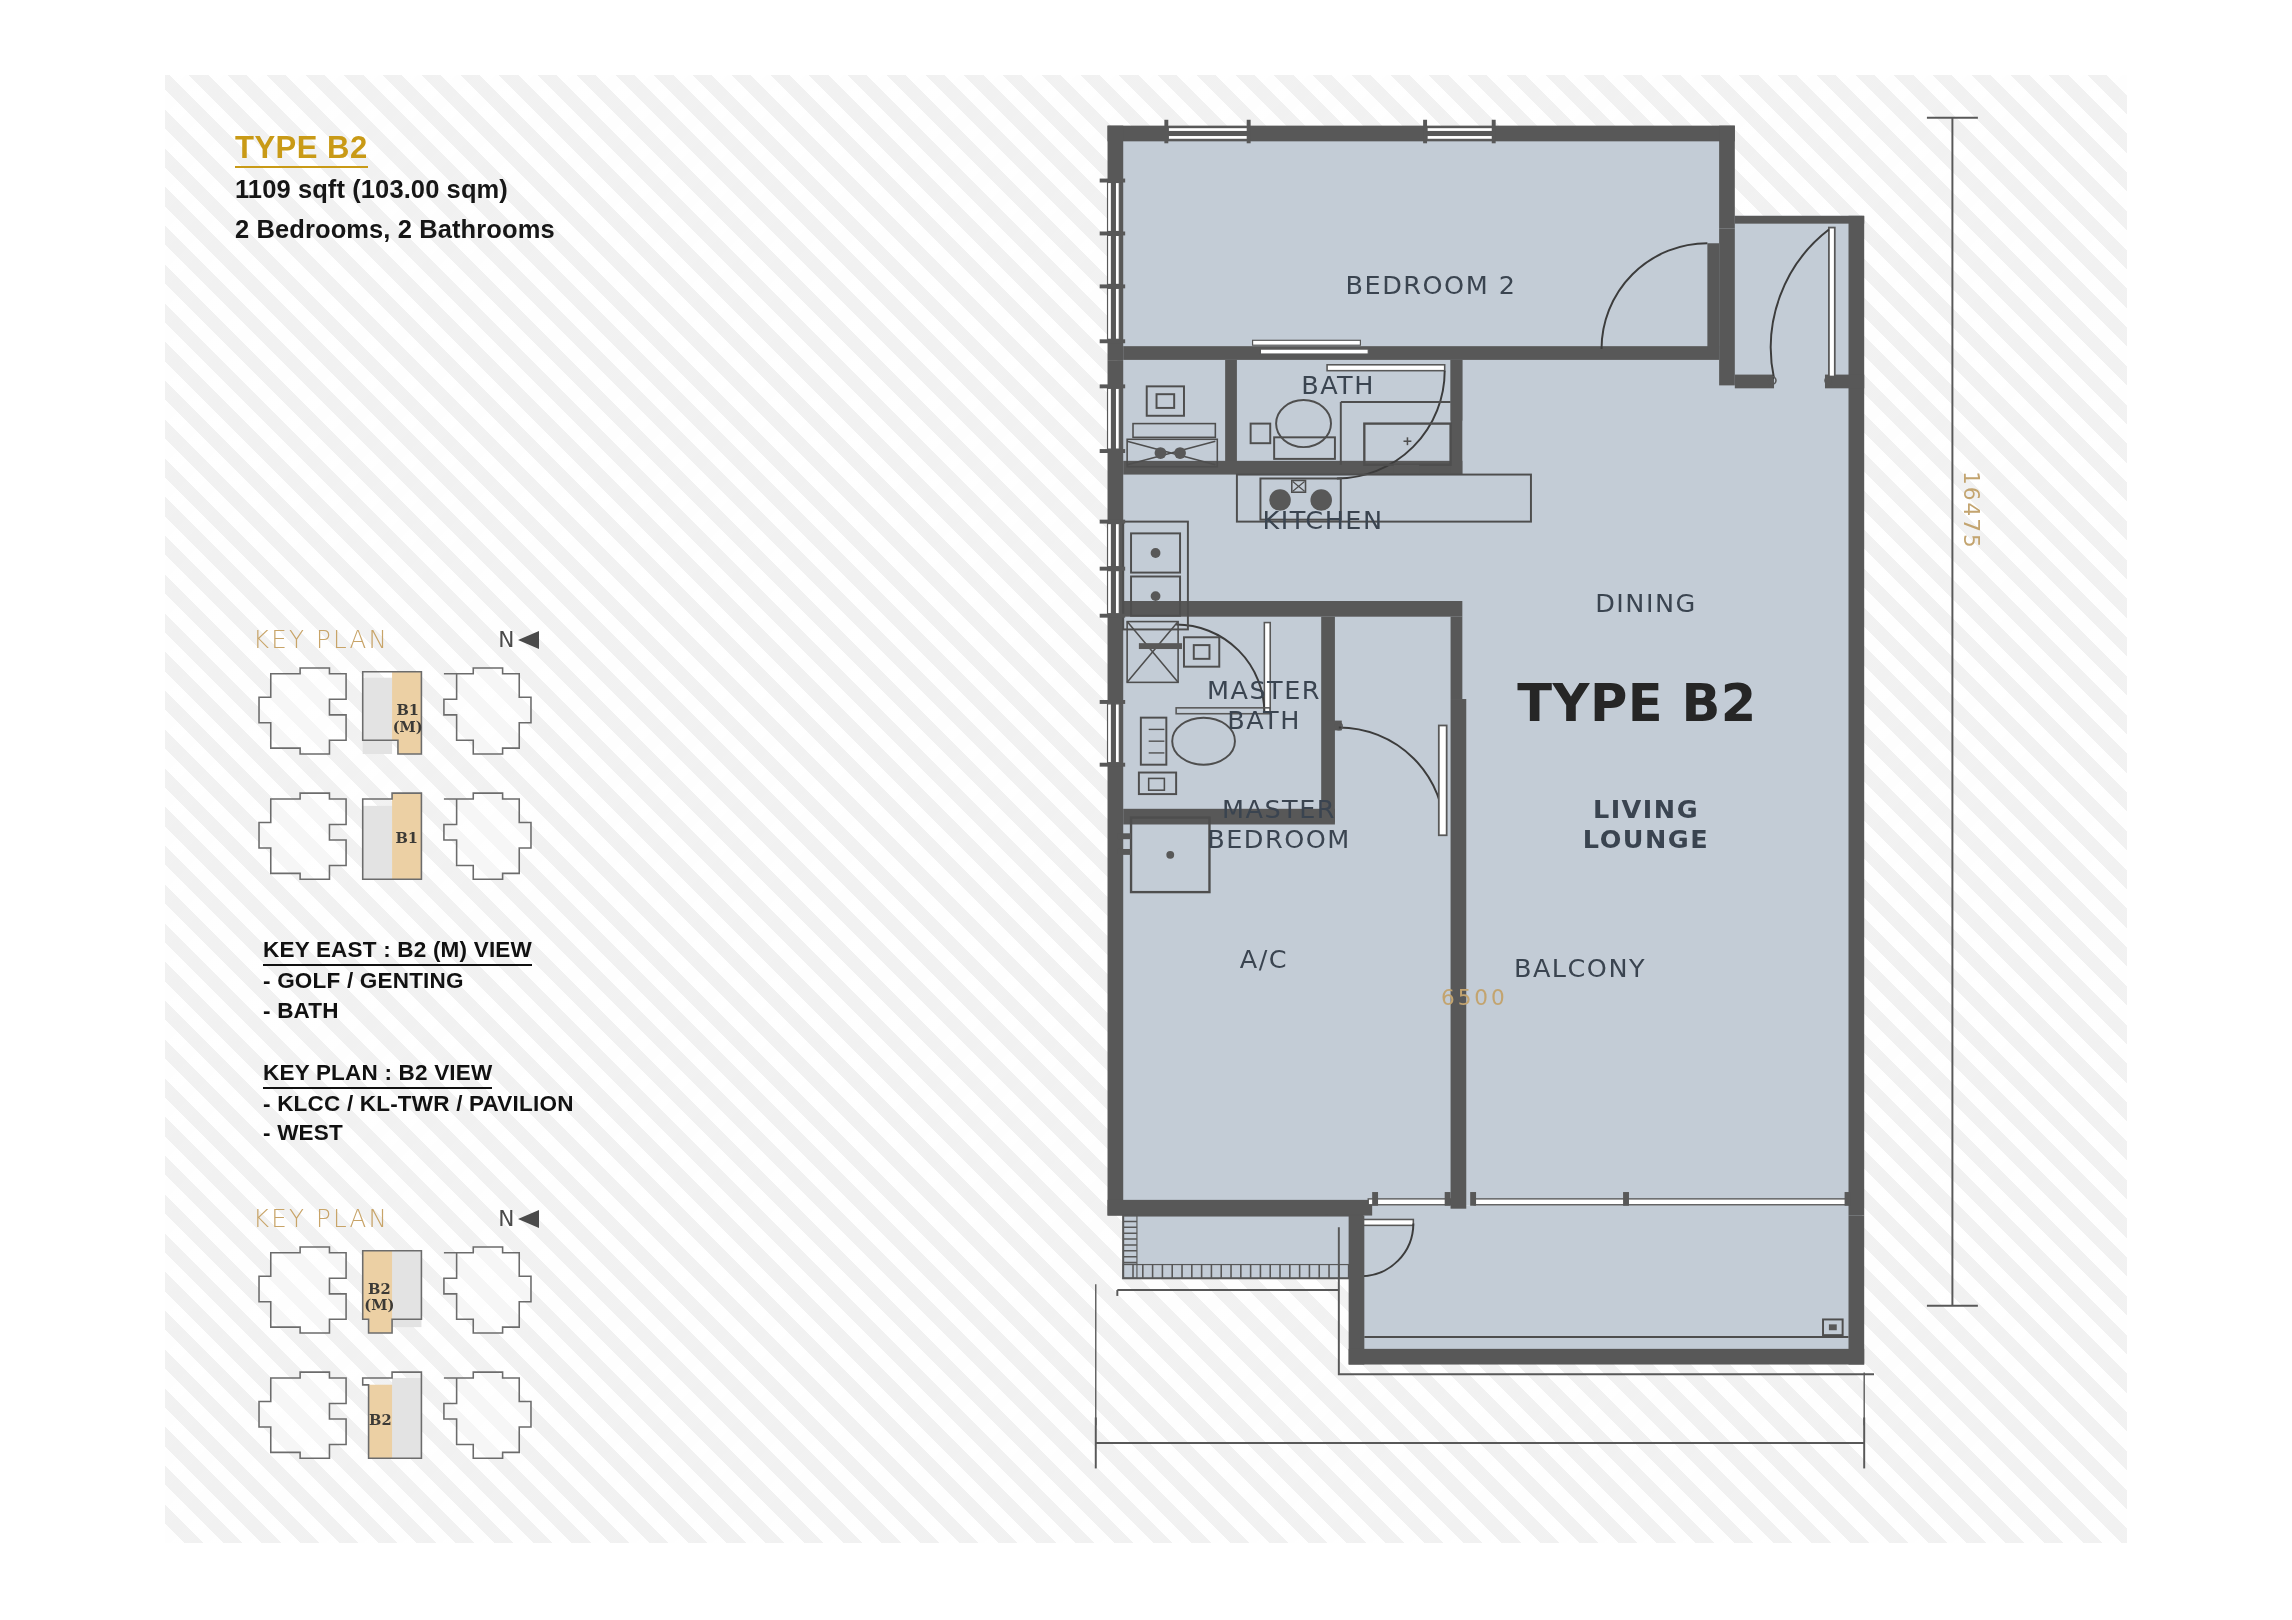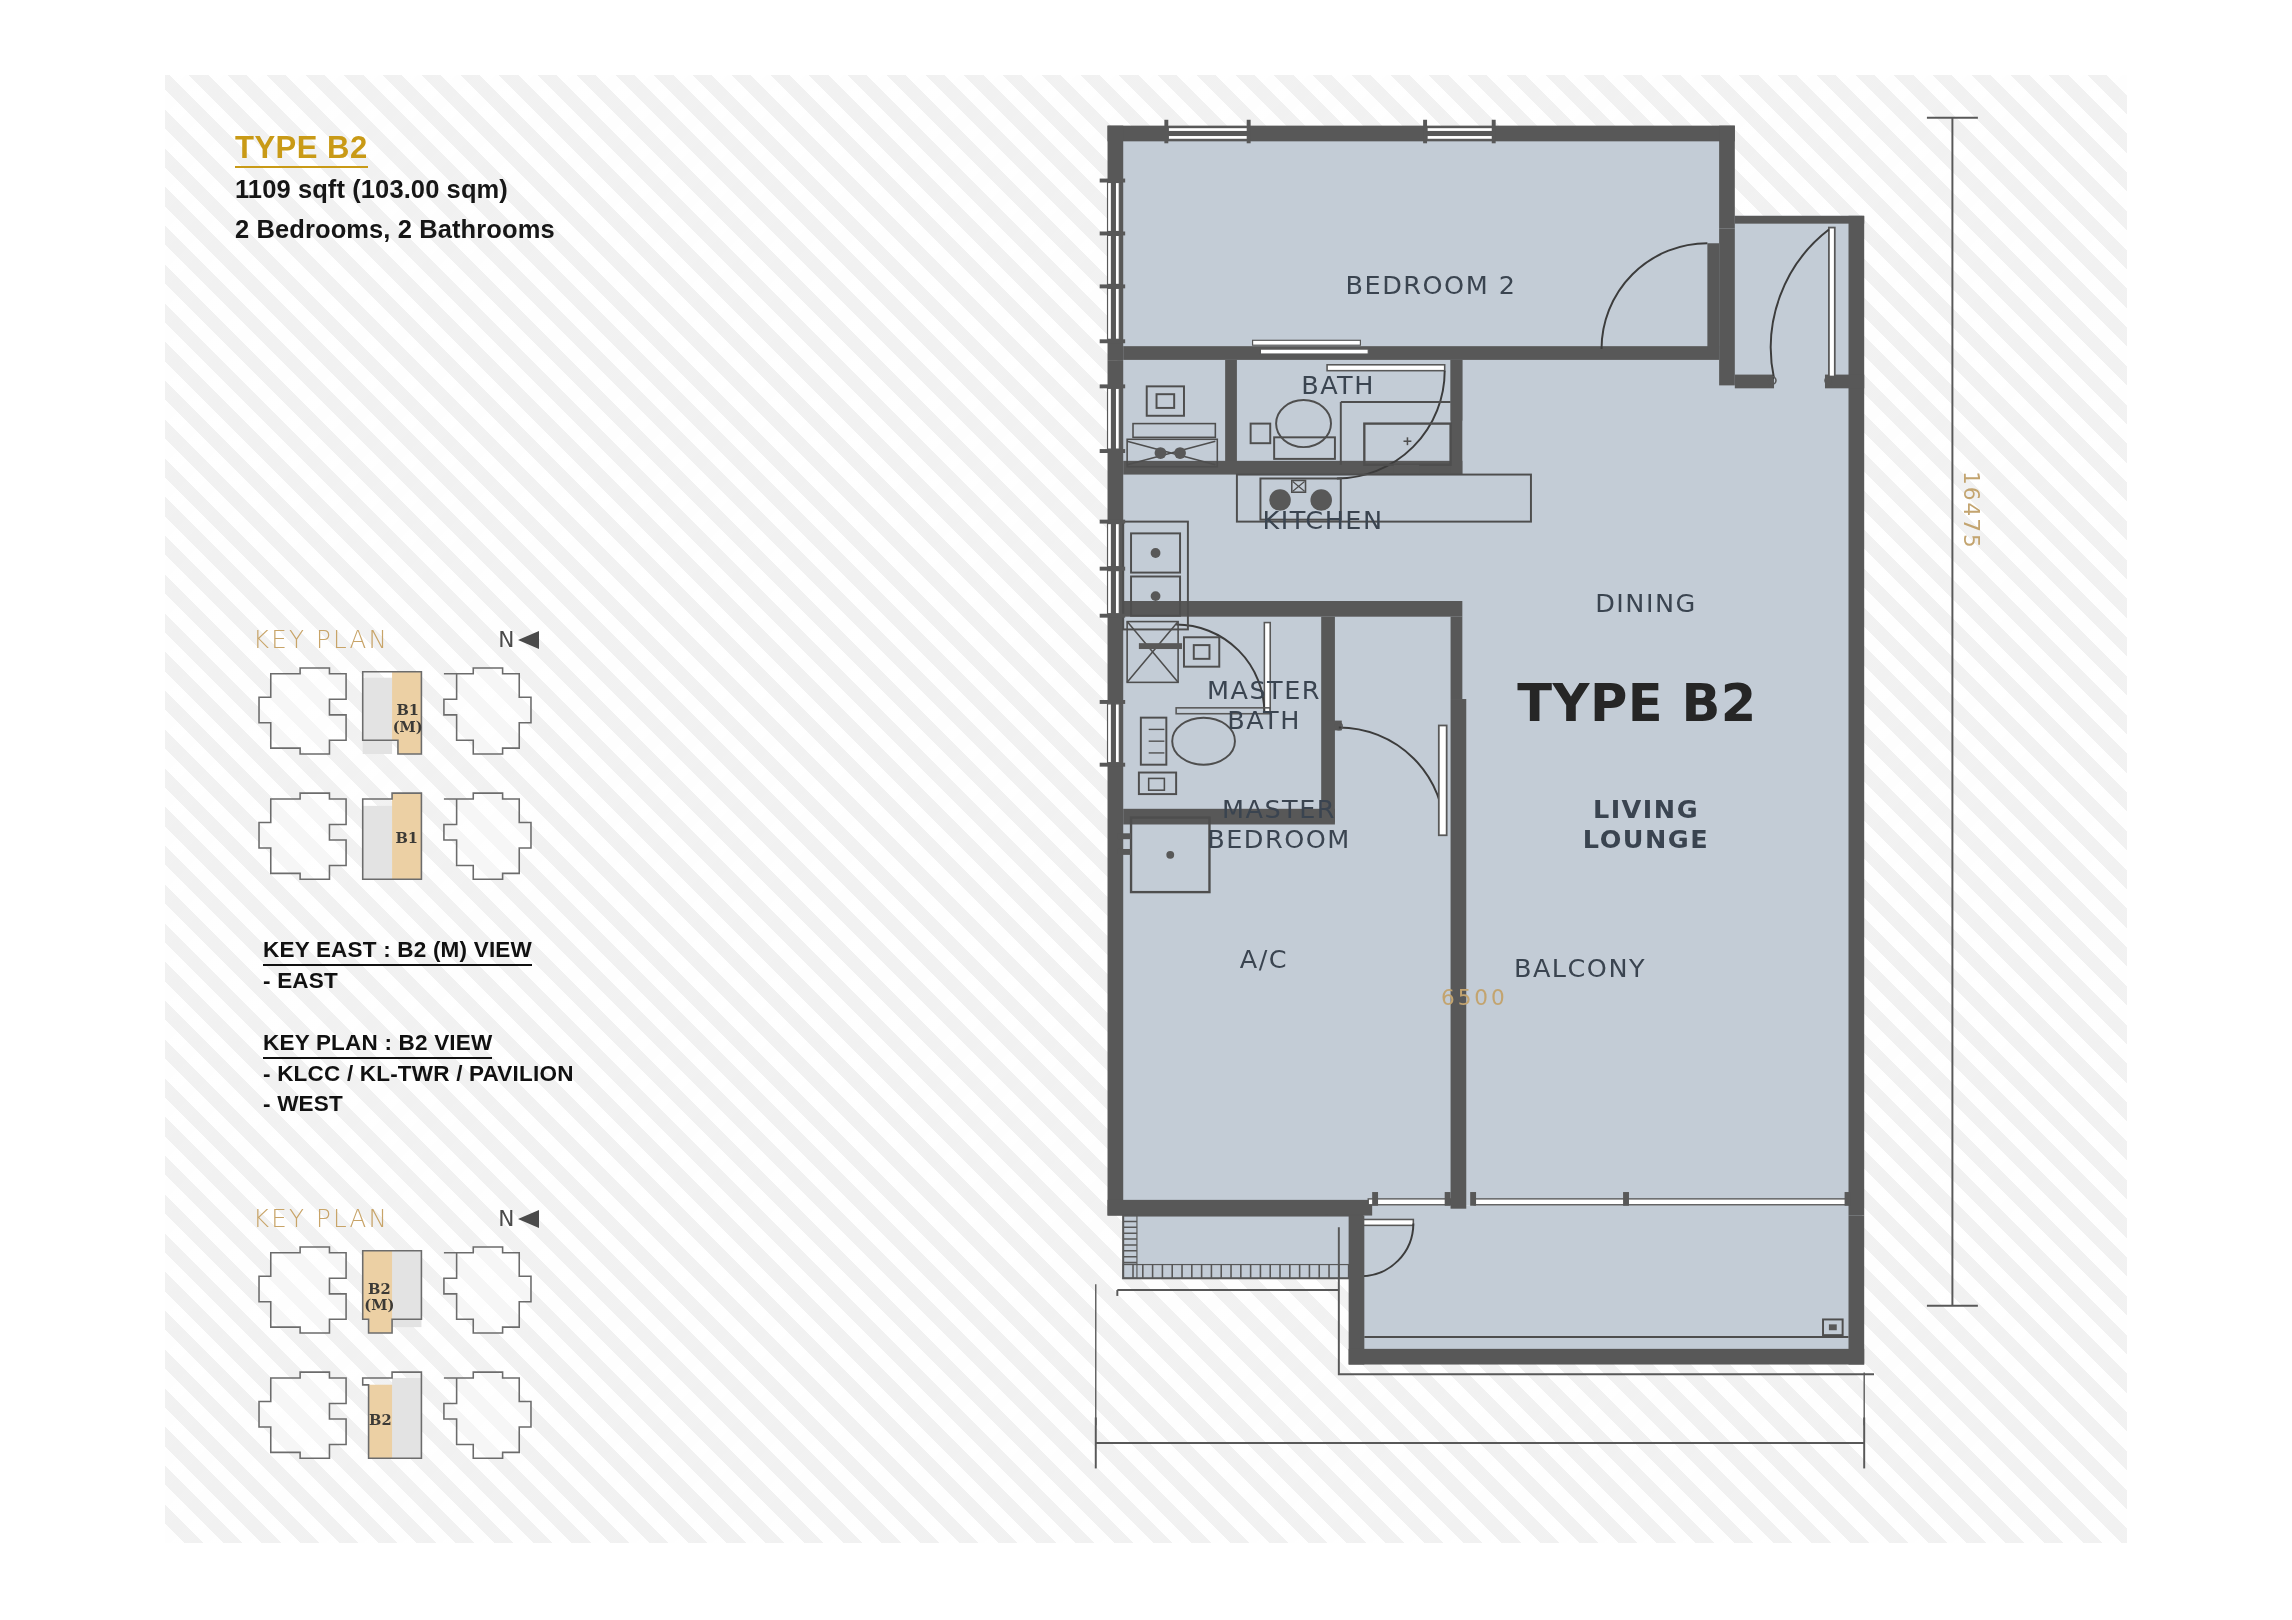--- a/index.html
+++ b/index.html
@@ -193,6 +193,7 @@
 
   <div id="view-notes">
     <div class="note-head">KEY EAST : B2 (M) VIEW</div>
+    <div class="note-line">- GOLF / GENTING</div>
     <div class="note-line">- EAST</div>
     <div class="note-gap"></div>
     <div class="note-head">KEY PLAN : B2 VIEW</div>

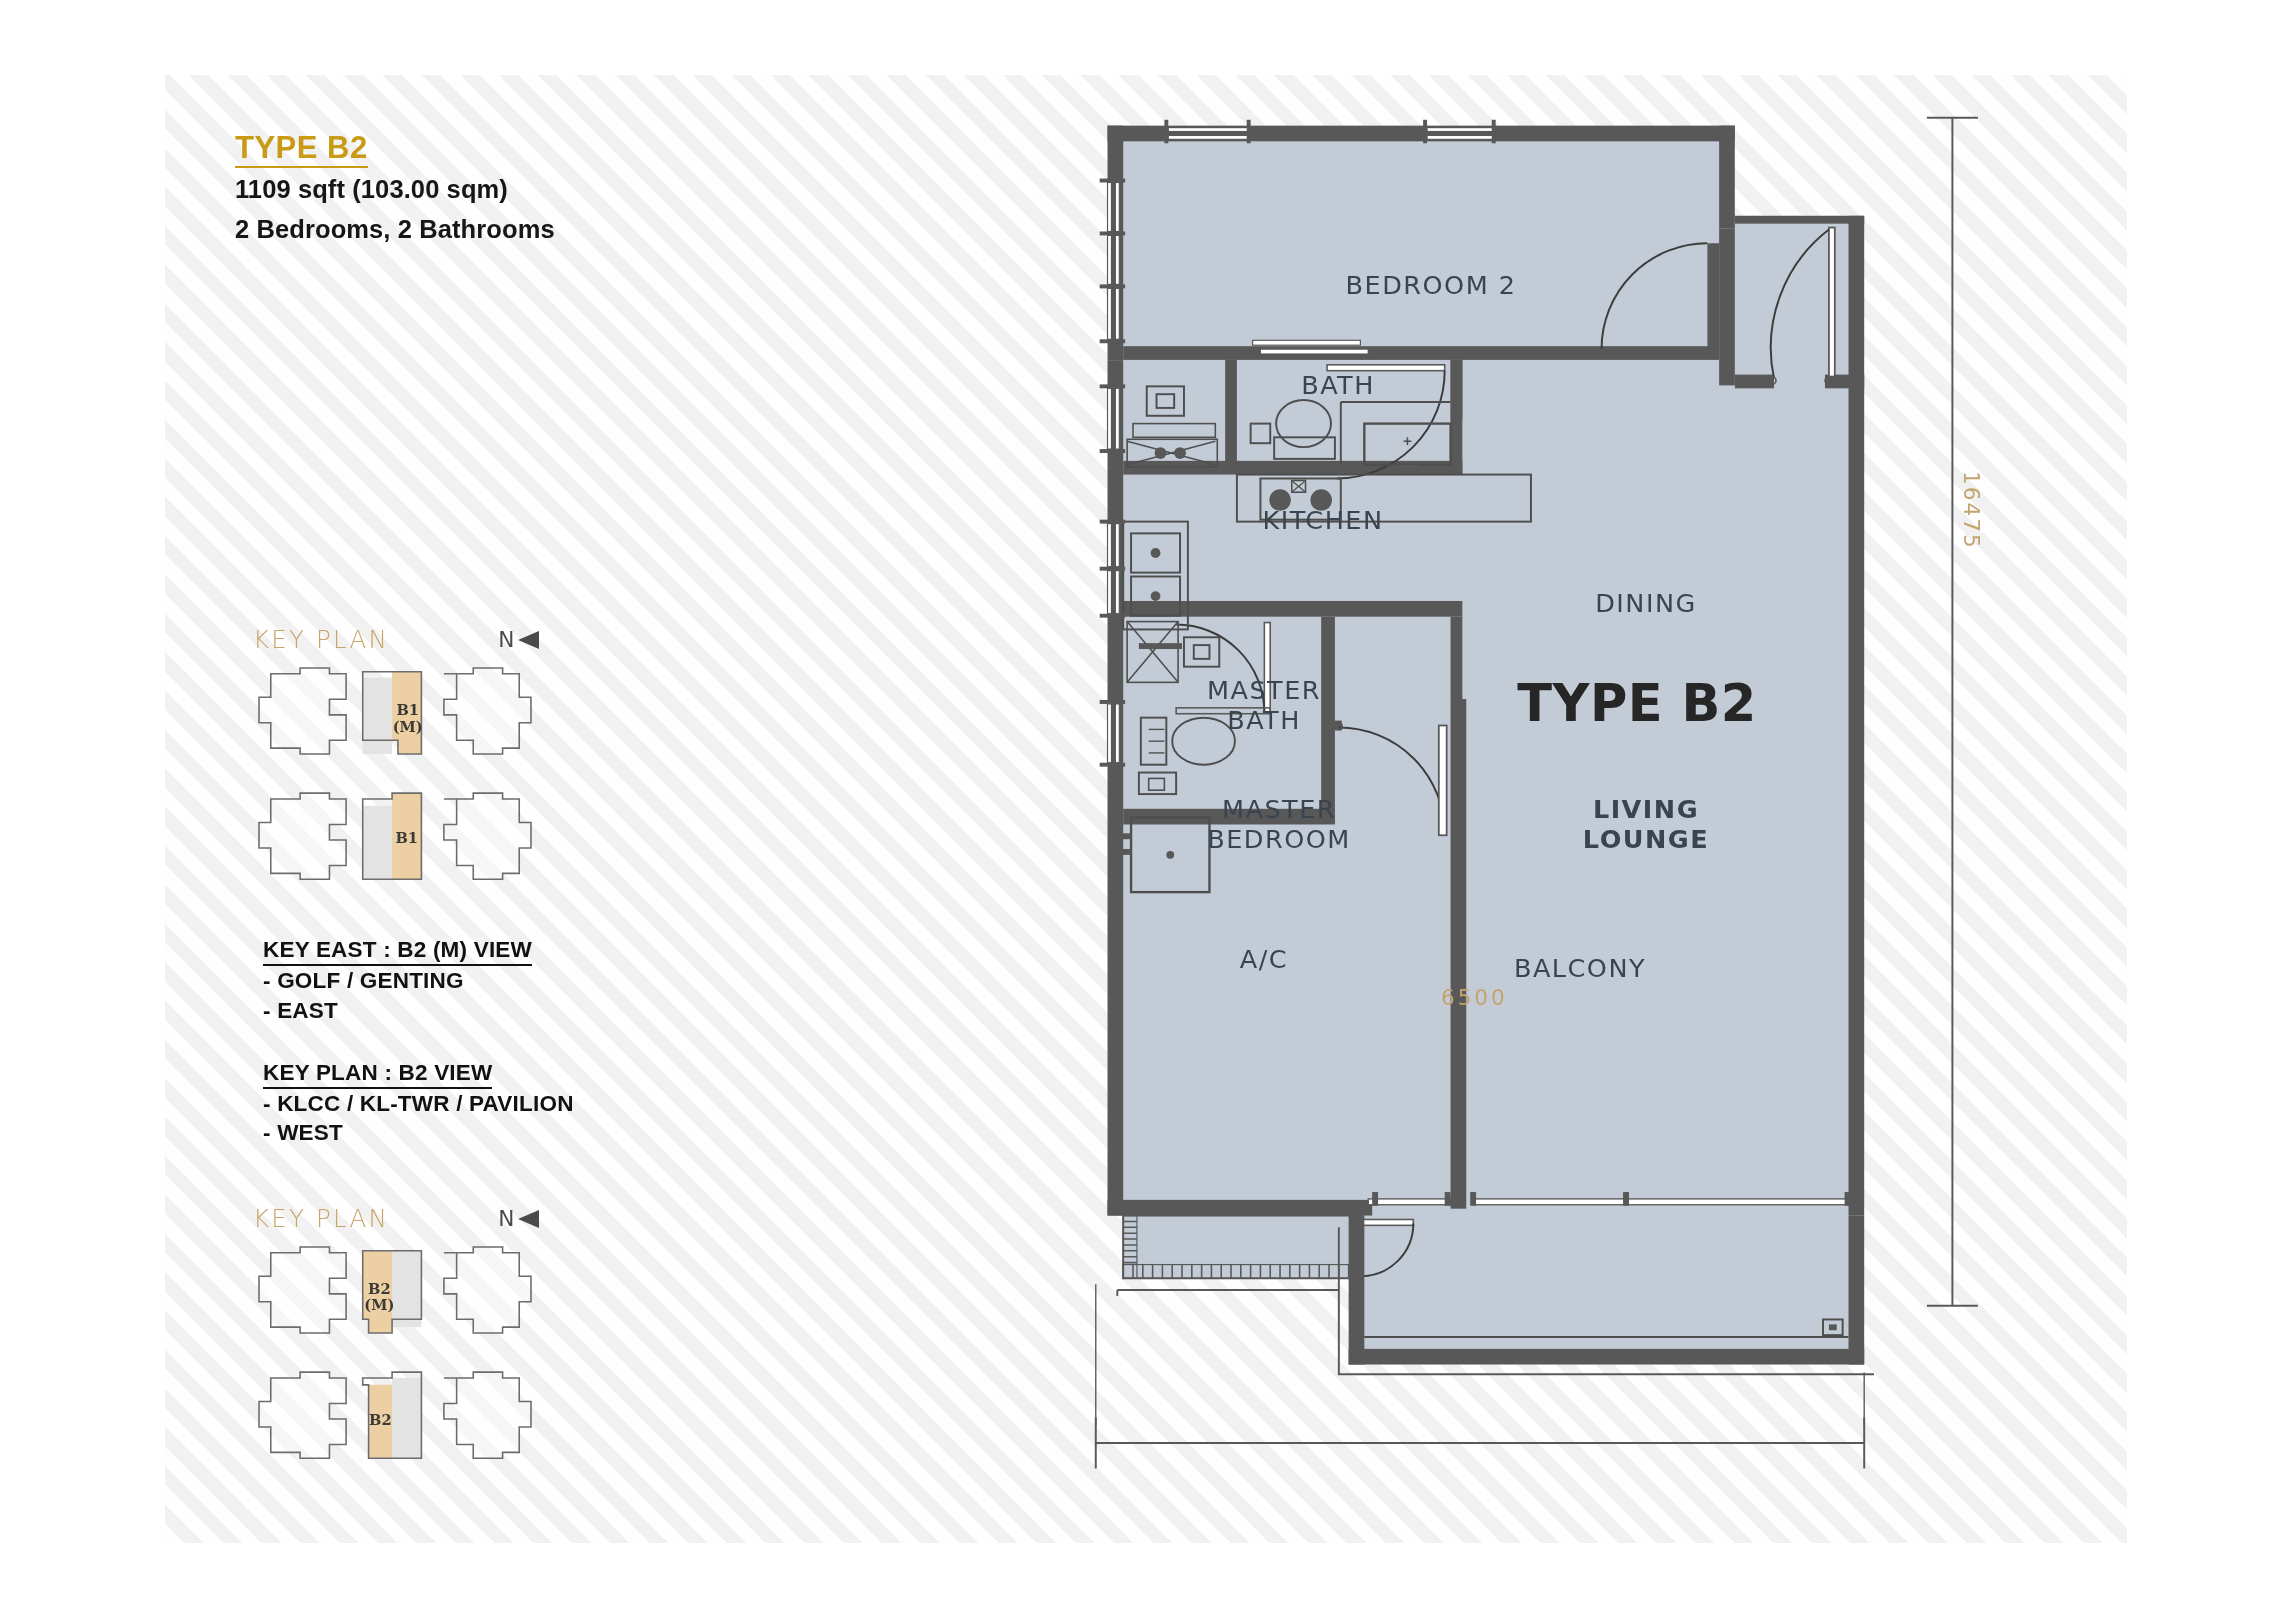--- a/index.html
+++ b/index.html
@@ -194,7 +194,7 @@
   <div id="view-notes">
     <div class="note-head">KEY EAST : B2 (M) VIEW</div>
     <div class="note-line">- GOLF / GENTING</div>
-    <div class="note-line">- EAST</div>
+    <div class="note-line">- BATH</div>
     <div class="note-gap"></div>
     <div class="note-head">KEY PLAN : B2 VIEW</div>
     <div class="note-line">- KLCC / KL-TWR / PAVILION</div>

